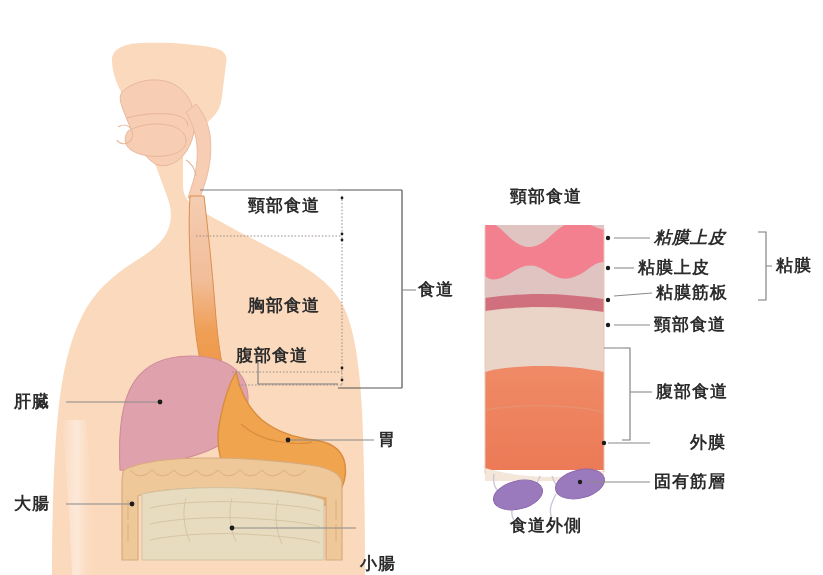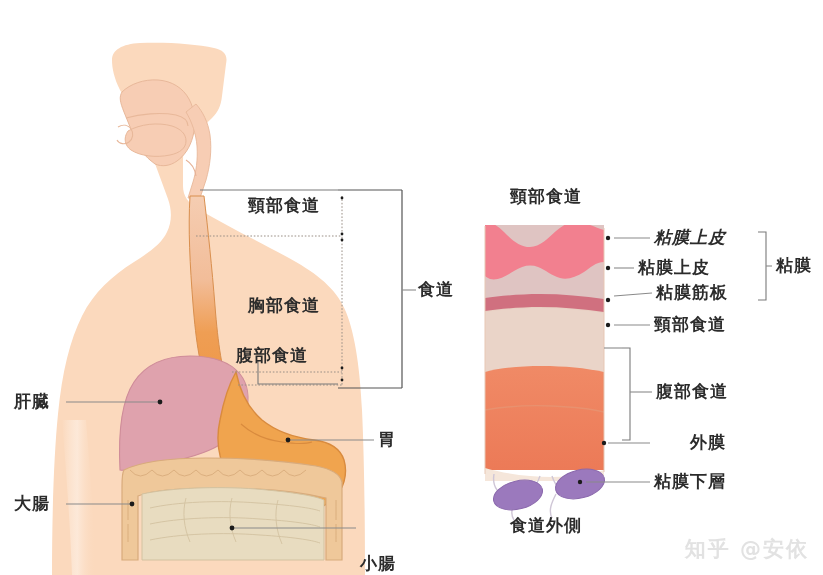--- a/index.html
+++ b/index.html
@@ -388,7 +388,7 @@
 
     <div class="t" style="left:776px; top:257px;">粘膜</div>
 
-    <div class="t" style="left:654px; top:473px;">粘膜下層</div>
+    <div class="t" style="left:654px; top:473px;">固有筋層</div>
   </div>
 
   <div class="watermark">知乎 @安依</div>

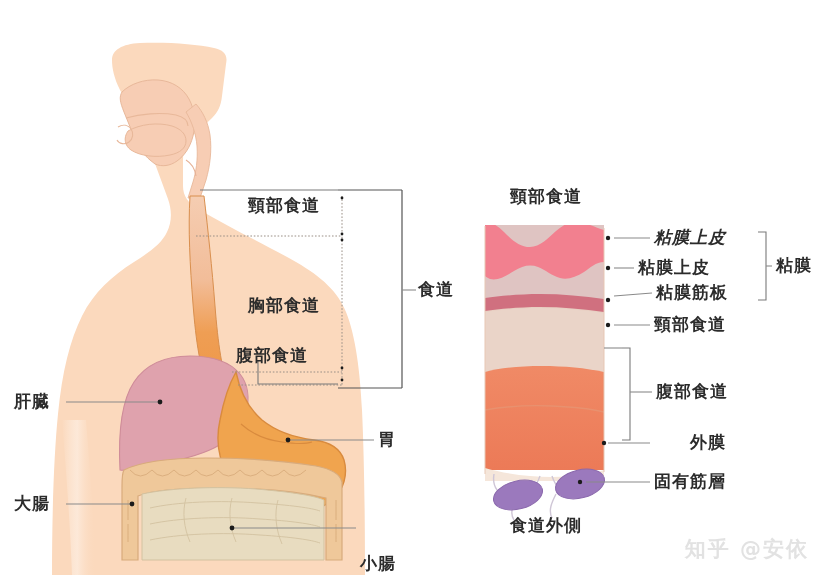--- a/index.html
+++ b/index.html
@@ -391,7 +391,6 @@
     <div class="t" style="left:654px; top:473px;">固有筋層</div>
   </div>
 
-  <div class="watermark">知乎 @安依</div>
 </div>
 
 </body></html>

